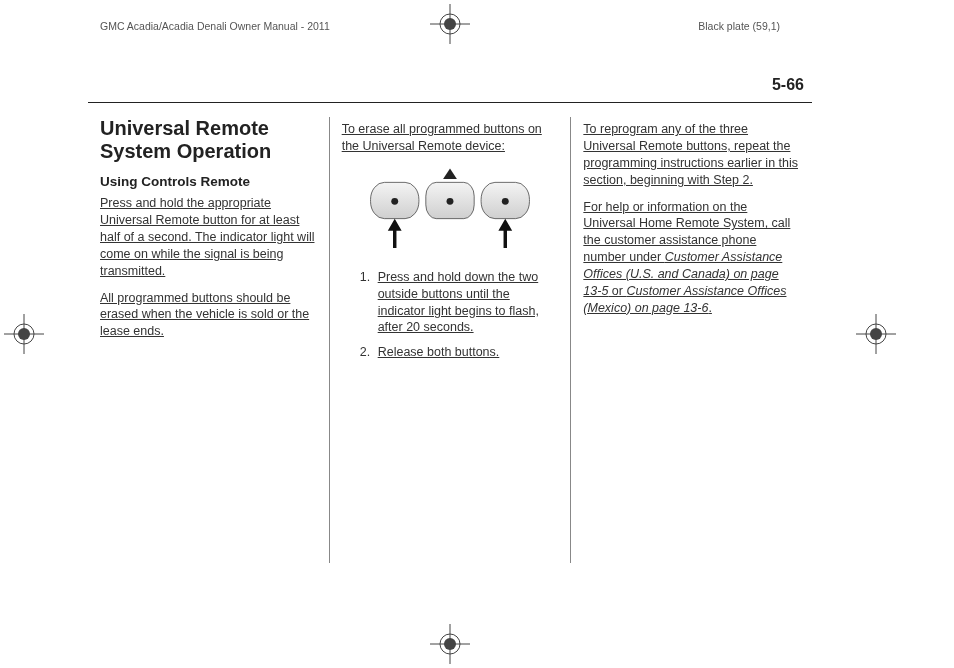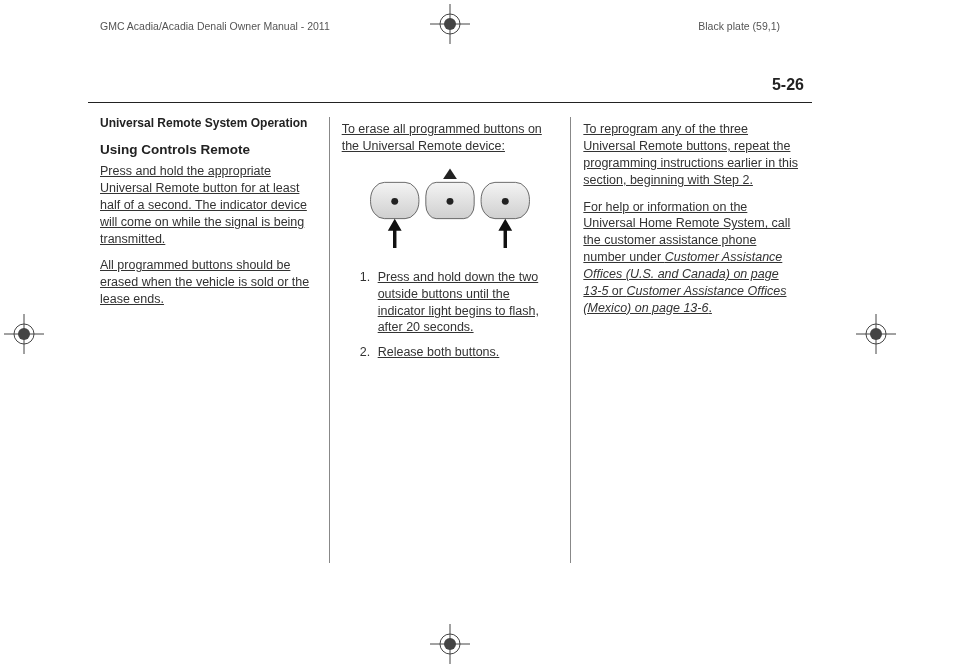--- a/index.html
+++ b/index.html
@@ -90,7 +90,7 @@
 
   <div class="sheet">
     <div class="running-head">
-      <span class="pagenum">5-26</span>
+      <span class="pagenum">5-66</span>
     </div>
 
     <div class="columns">

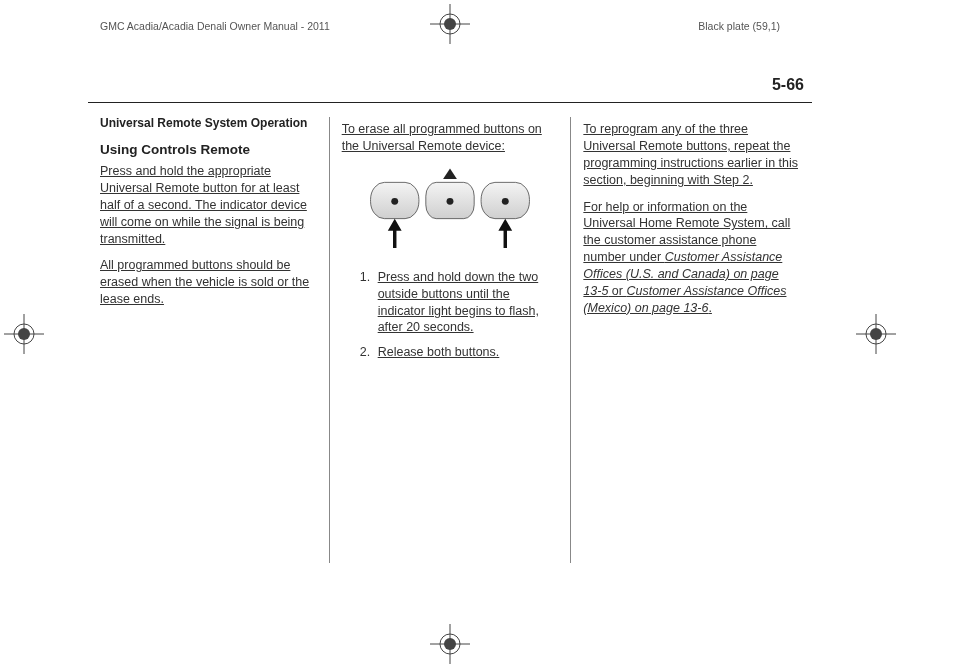--- a/index.html
+++ b/index.html
@@ -25,7 +25,7 @@
   .col { flex: 1 1 0; padding: 0 12px; font-size: 12.5px; line-height: 1.35; color: #333; }
   .col + .col { border-left: 1px solid #888; }
 
-  h2.topic { font-size: 12px; font-weight: bold; color: #222; margin-bottom: 10px; line-height: 1.15; }
+  h2.topic { font-size: 20px; font-weight: bold; color: #222; margin-bottom: 10px; line-height: 1.15; }
   h3.subhead { font-size: 13.5px; font-weight: bold; color: #222; margin: 10px 0 4px 0; }
   p { margin: 4px 0 10px 0; text-decoration: underline; }
 

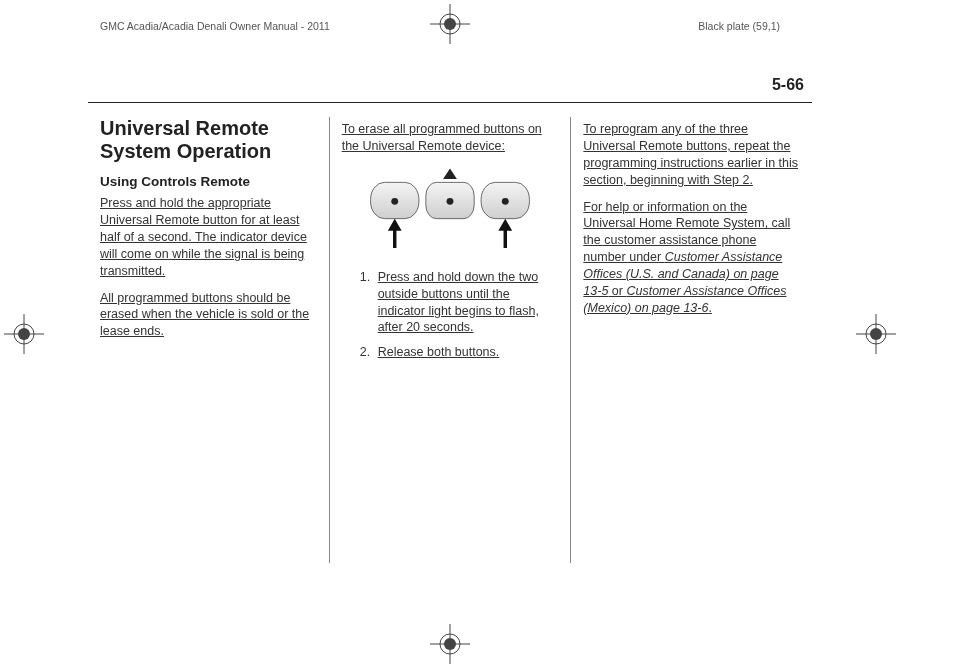--- a/index.html
+++ b/index.html
@@ -98,7 +98,7 @@
       <div class="col">
         <h2 class="topic">Universal Remote System Operation</h2>
         <h3 class="subhead">Using Controls Remote</h3>
-        <p>Press and hold the appropriate Universal Remote button for at least half of a second. The indicator device will come on while the signal is being transmitted.</p>
+        <p>Press and hold the appropriate Universal Remote button for at least half of a second. The indicator light will come on while the signal is being transmitted.</p>
         <p>All programmed buttons should be erased when the vehicle is sold or the lease ends.</p>
       </div>
 

